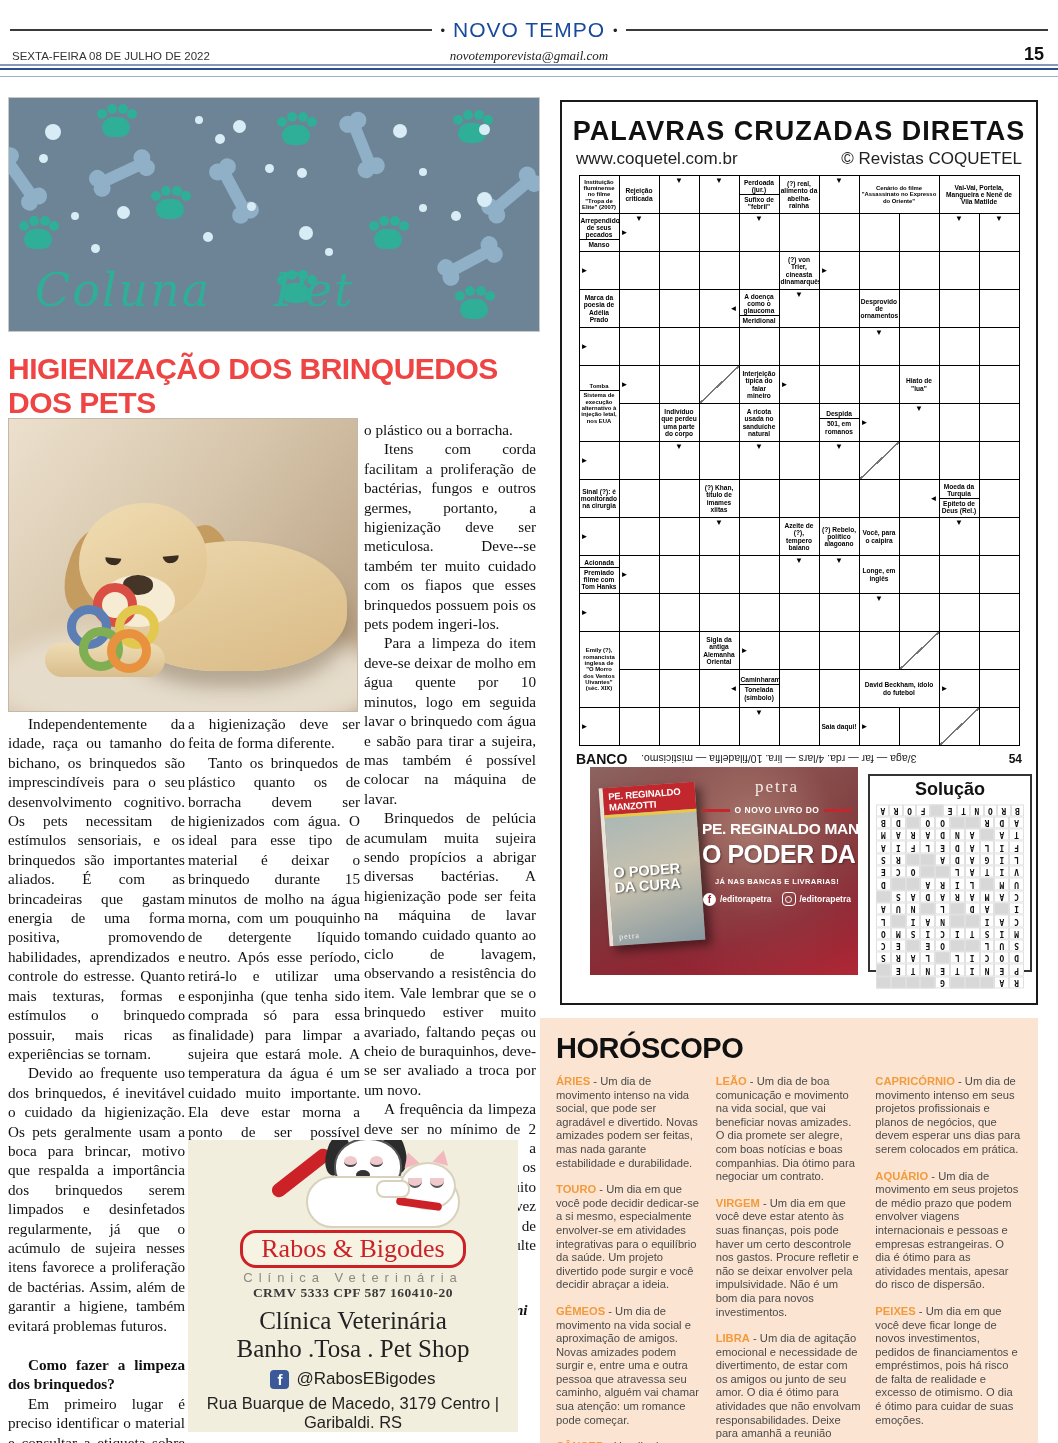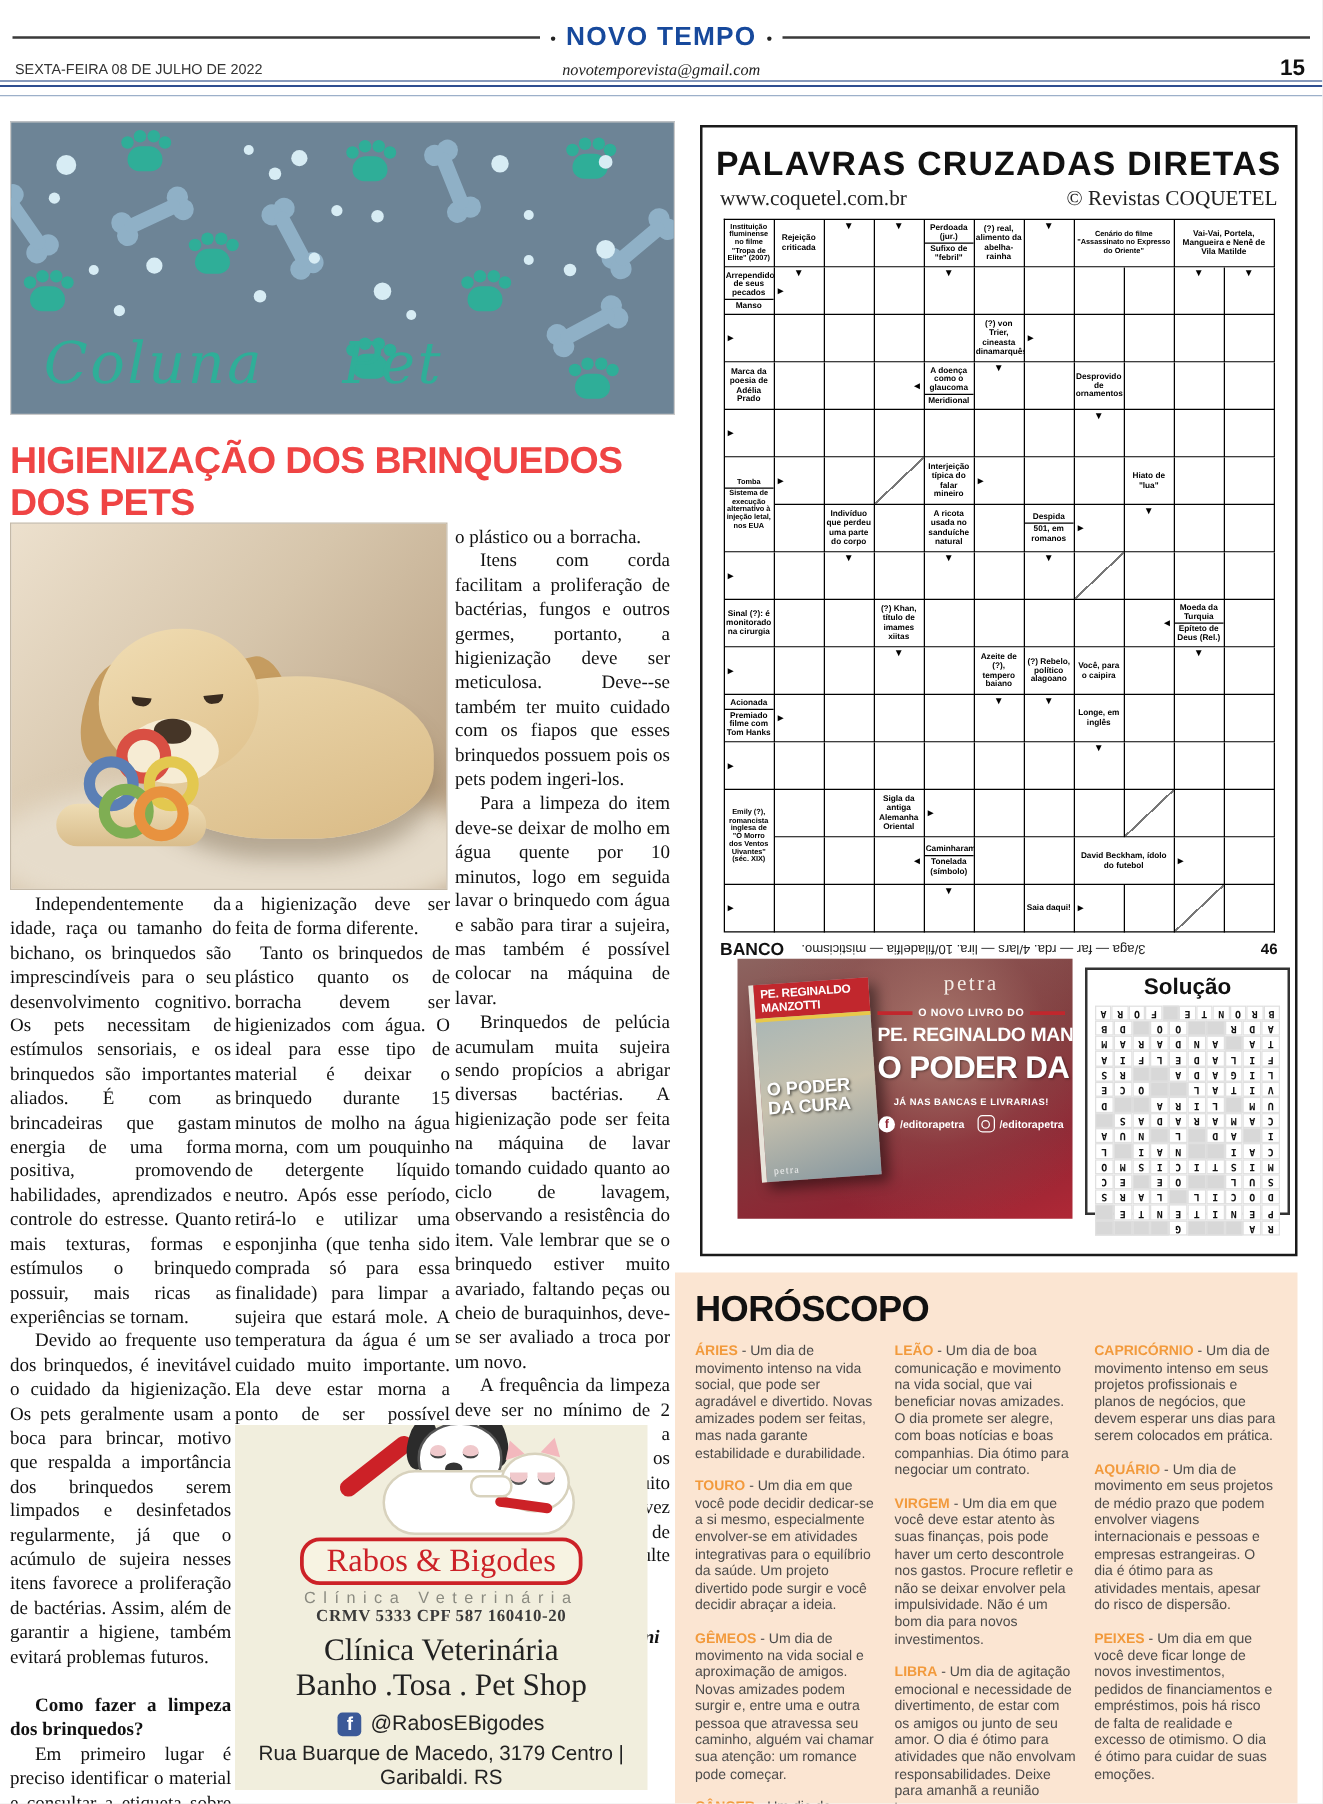--- a/index.html
+++ b/index.html
@@ -11,7 +11,7 @@
   .mast-row{display:flex;align-items:center;gap:8px;padding:0 10px;}
   .mast-rule{flex:1;height:2px;background:#3a3a3a;}
   .mast-bullet{font-size:13px;color:#222;}
-  .paper-name{font-size:21px;font-weight:700;letter-spacing:1px;color:#17499c;}
+  .paper-name{font-size:21px;font-weight:400;letter-spacing:1px;color:#17499c;}
   .mast-sub{position:relative;height:26px;margin-top:2px;}
   .mast-date{position:absolute;left:12px;top:6px;font-size:11.5px;color:#333;}
   .mast-email{position:absolute;left:0;right:0;top:4px;text-align:center;

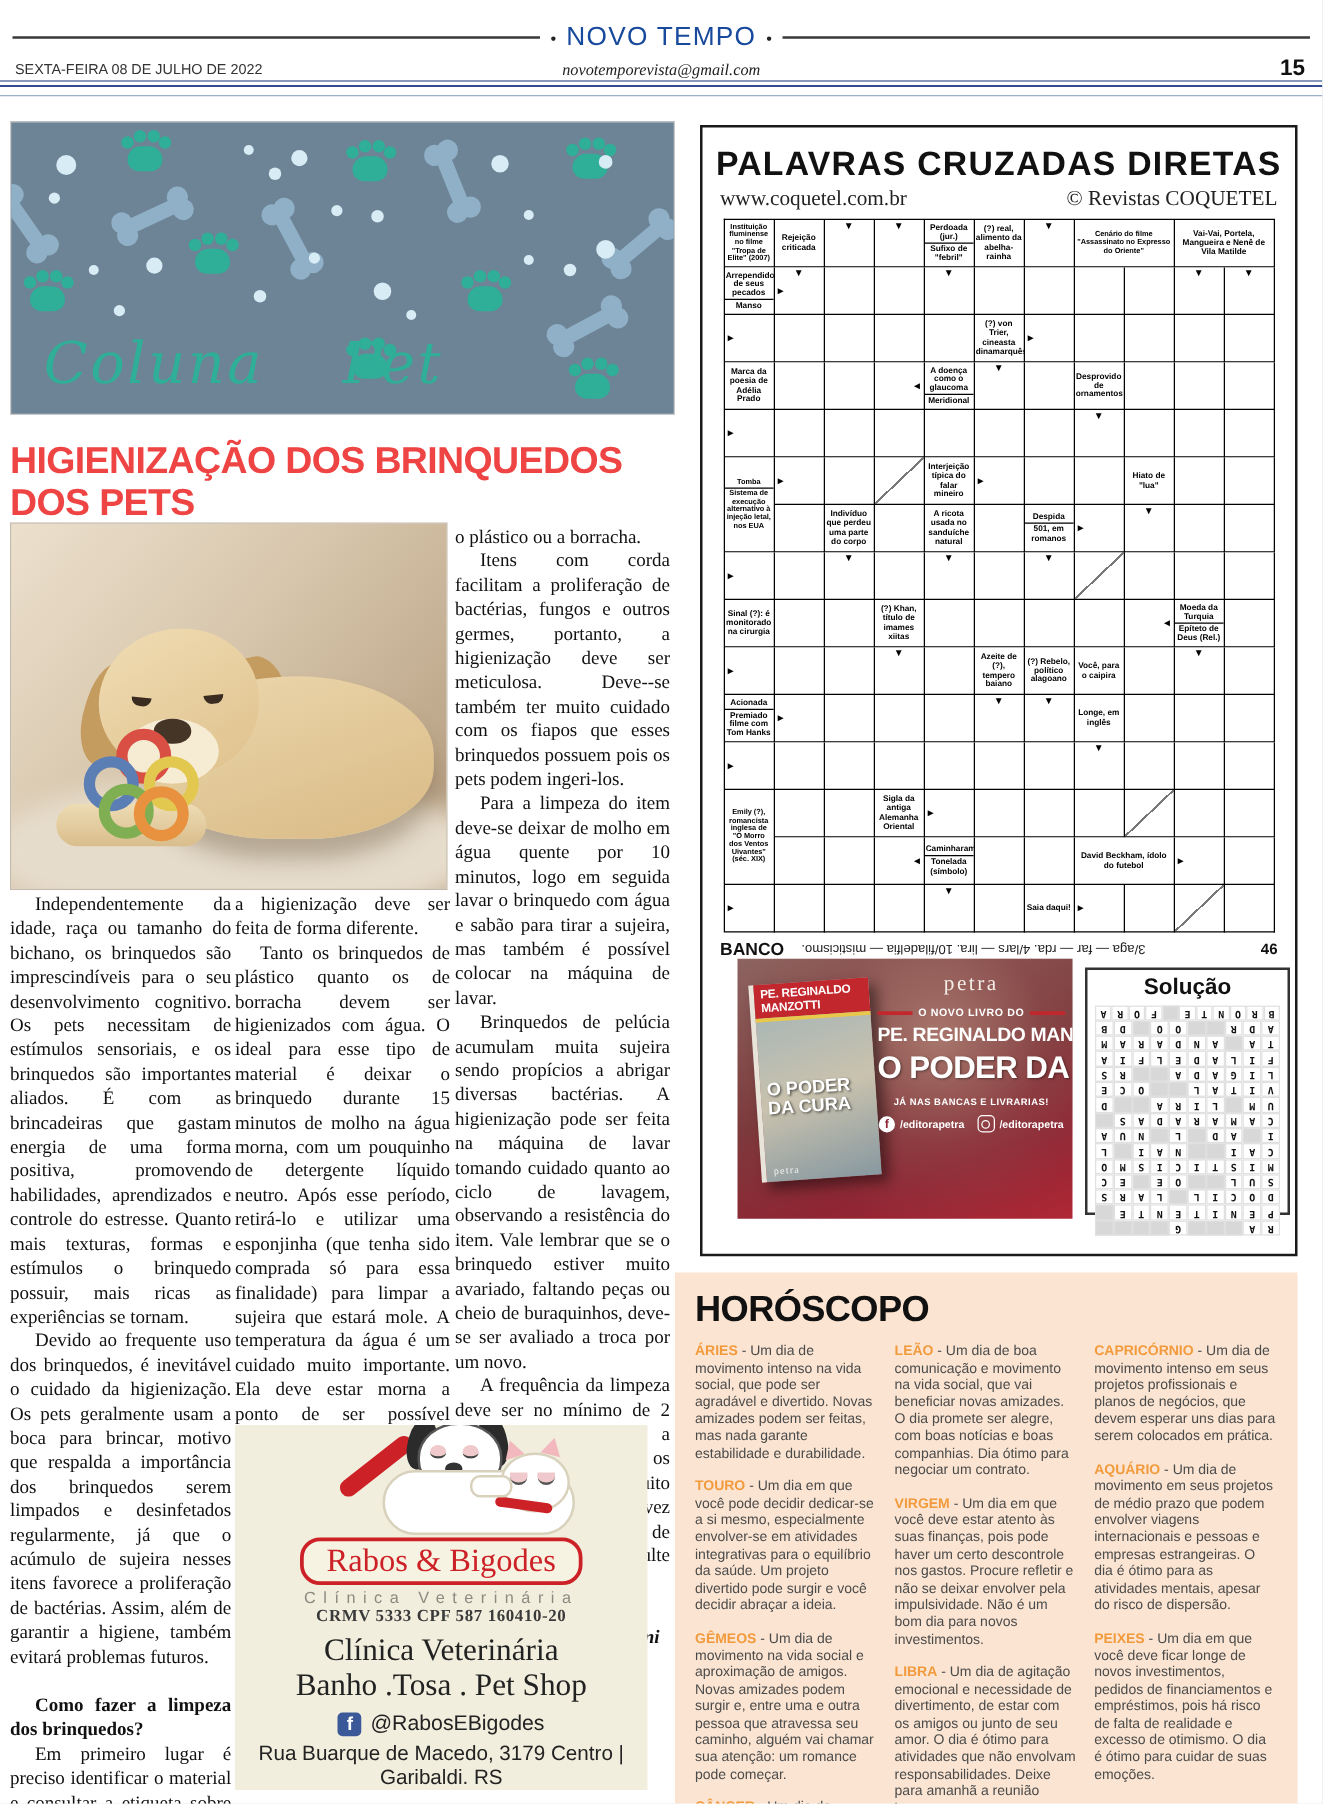--- a/index.html
+++ b/index.html
@@ -81,7 +81,7 @@
   .cw-panel{position:absolute;left:560px;top:100px;width:478px;height:905px;border:2px solid #1a1a1a;
             background:#fff;box-sizing:border-box;}
   .cw-title{text-align:center;font-size:27px;font-weight:800;letter-spacing:1px;color:#111;margin-top:14px;}
-  .cw-subrow{display:flex;justify-content:space-between;padding:2px 14px 4px 14px;font-size:17px;color:#222;font-family:Liberation Serif, serif;}
+  .cw-subrow{display:flex;justify-content:space-between;padding:2px 14px 4px 14px;font-size:17px;color:#222;}
   .cw-grid{display:grid;grid-template-columns:repeat(11,40px);grid-auto-rows:38px;
            margin:2px auto 0 auto;width:440px;border-top:1px solid #000;border-left:1px solid #000;}
   .cw-cell{position:relative;border-right:1px solid #000;border-bottom:1px solid #000;background:#fff;

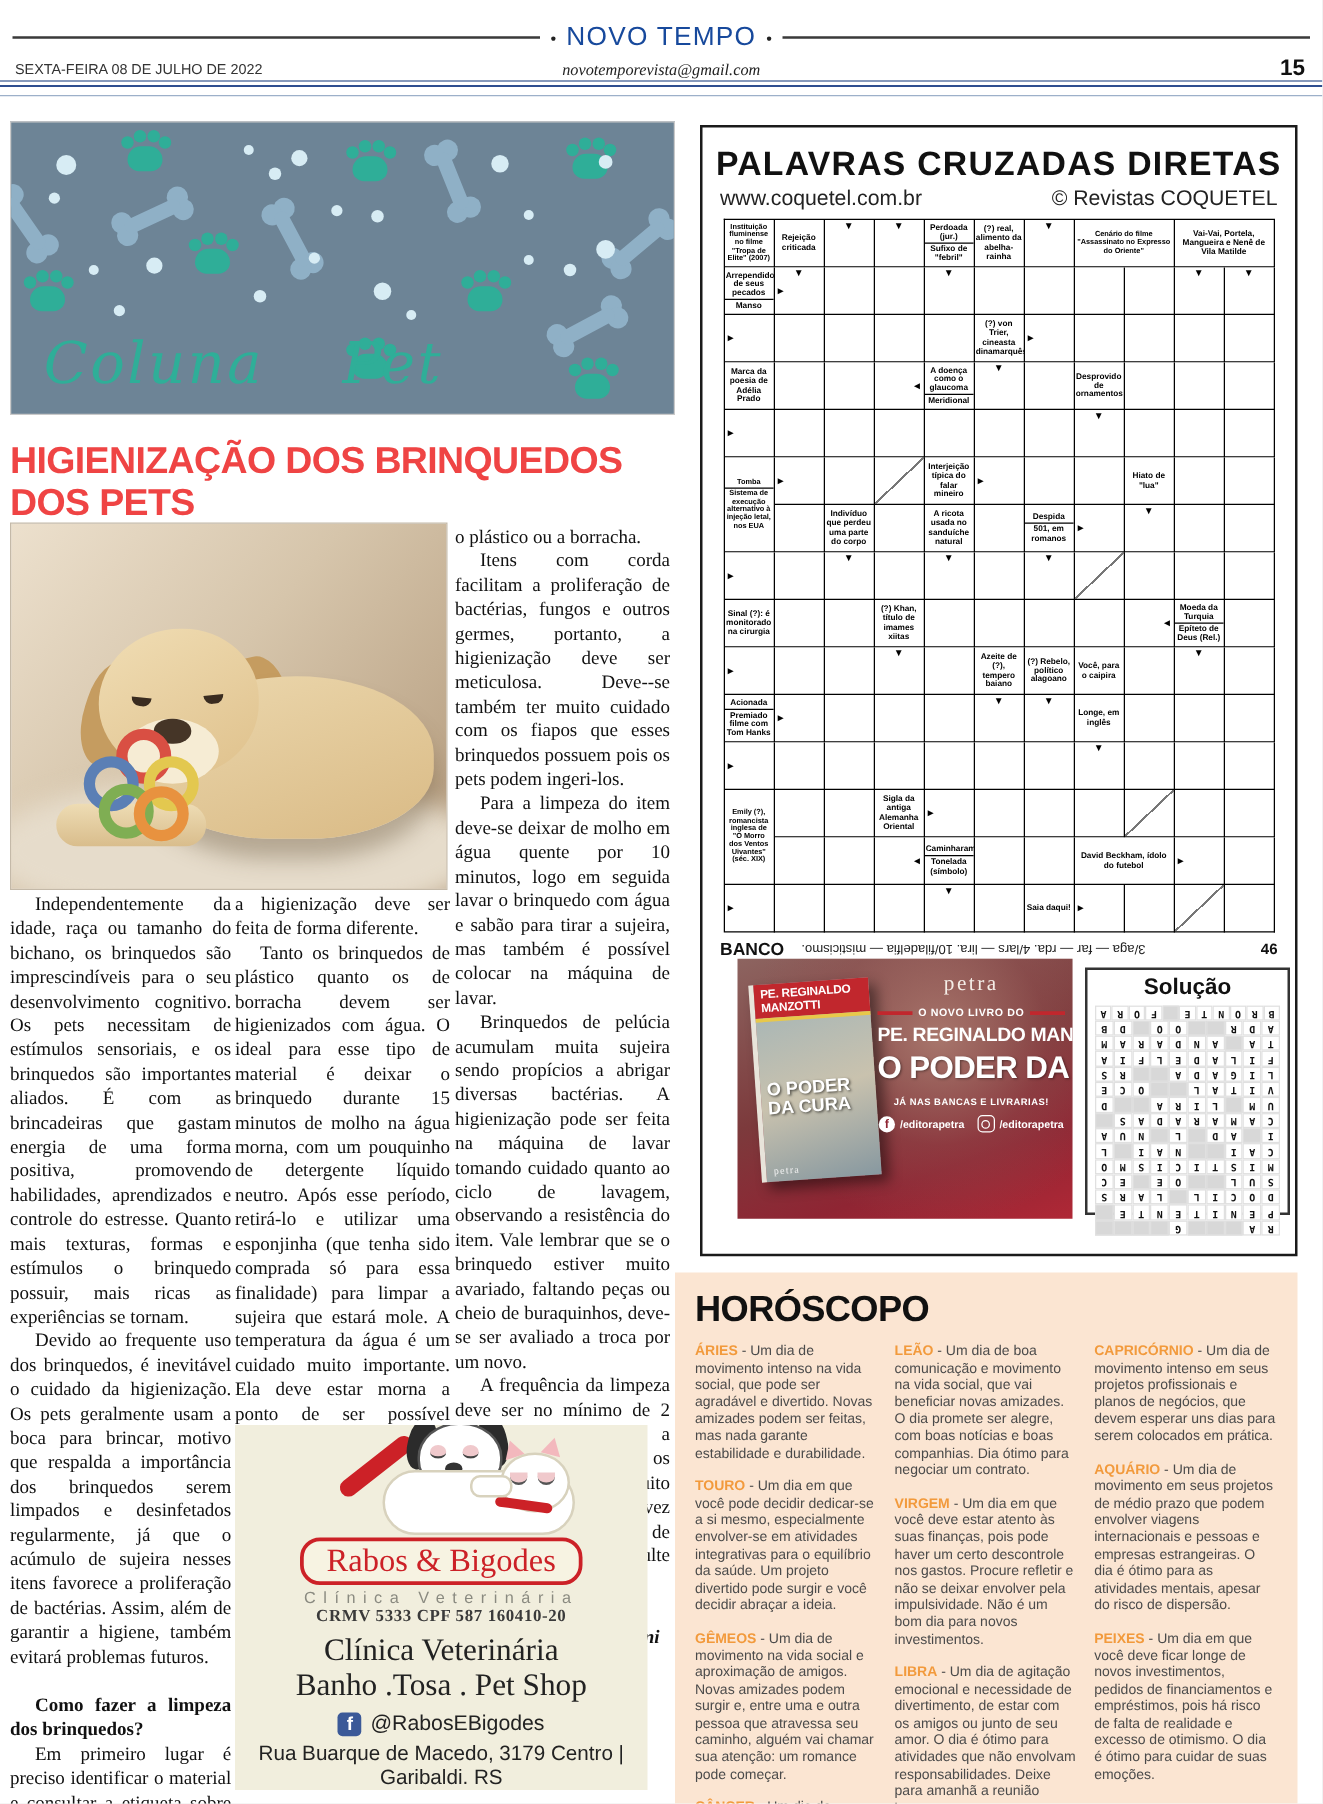--- a/index.html
+++ b/index.html
@@ -689,7 +689,7 @@
     <div class="banco-row">
       <span class="banco-label">BANCO</span>
       <span class="banco-text">3/aga — far — rda. 4/lars — lira. 10/filadelfia — misticismo.</span>
-      <span class="banco-num">46</span>
+      <span class="banco-num">54</span>
     </div>
 
     <div class="book-ad">

